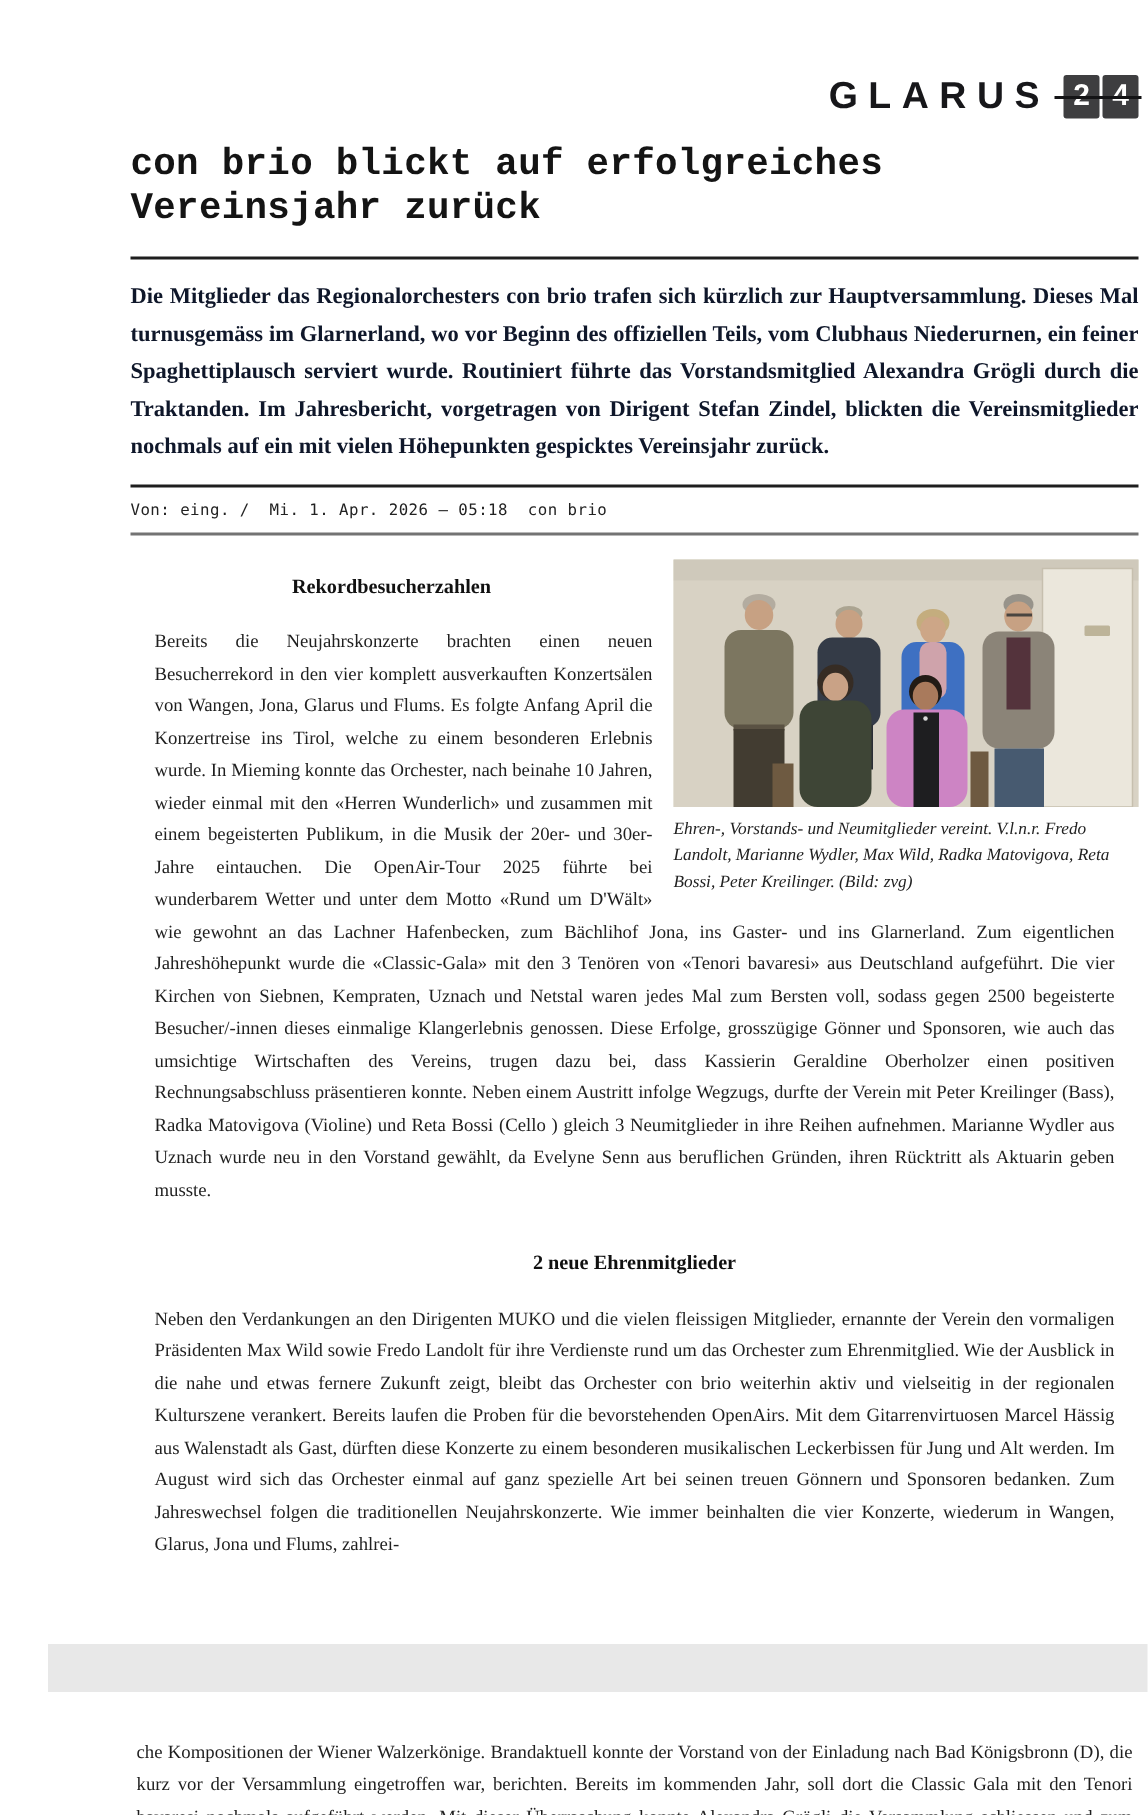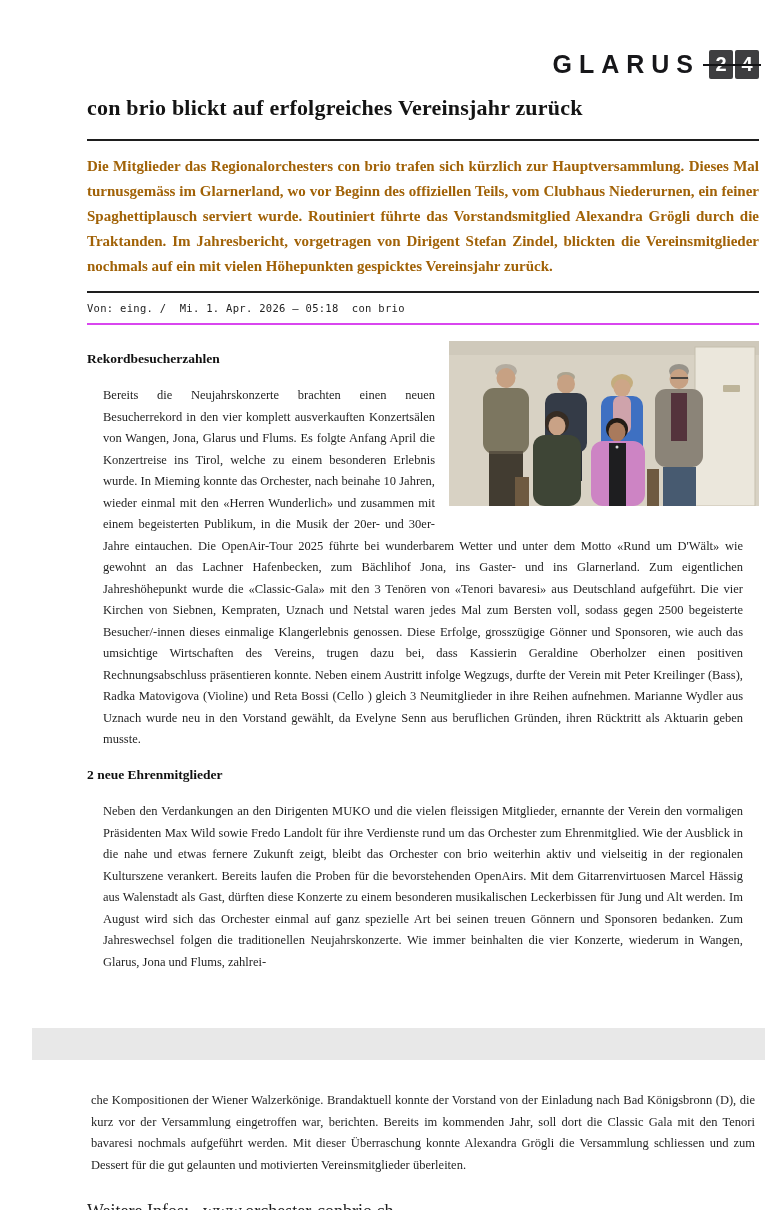--- a/index.html
+++ b/index.html
@@ -26,7 +26,7 @@
                background:#141416; transform:translateY(-50%); }
 
   
-  h1.title { font-family:Liberation Serif, serif; font-size:22px;
+  h1.title { font-family:Liberation Mono, monospace; font-size:25px;
              font-weight:700; letter-spacing:0.2px; color:#141414;
              margin:16px 0 0; }
   .rule { border:none; border-top:2px solid #1e1e1e; margin:18px 0 0; }

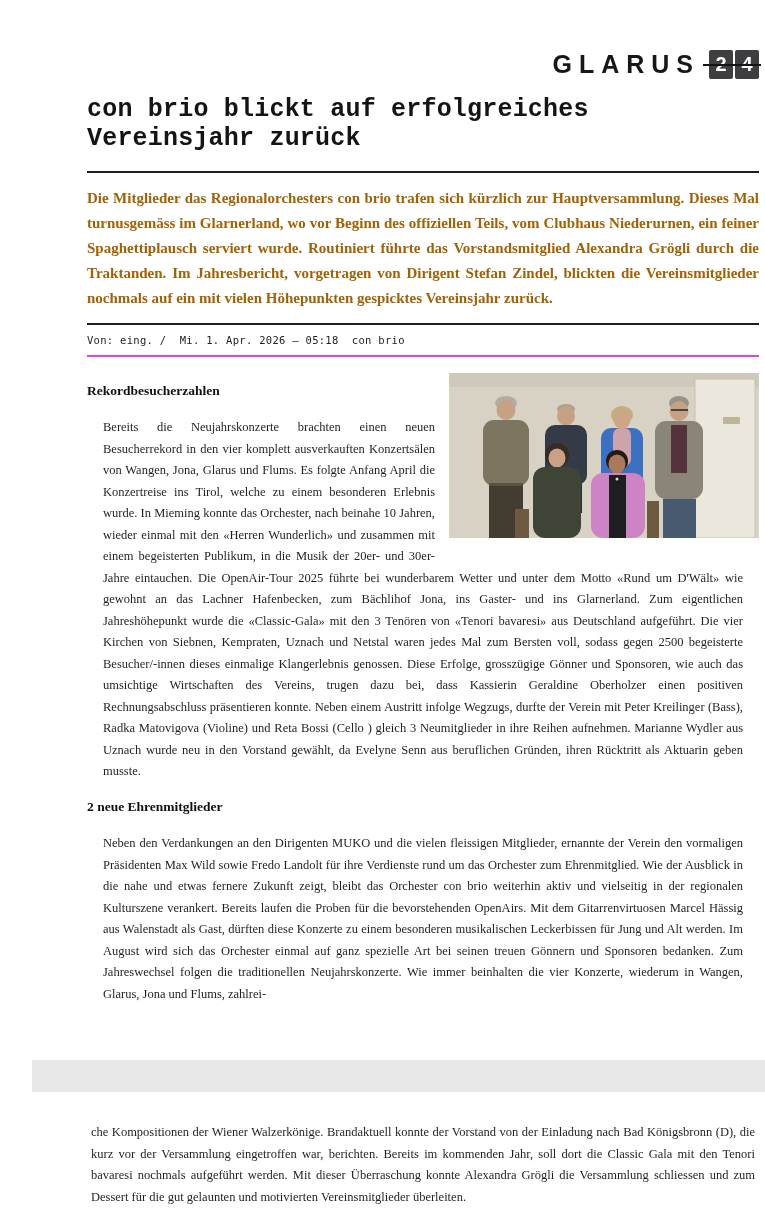--- a/index.html
+++ b/index.html
@@ -31,7 +31,7 @@
              margin:16px 0 0; }
   .rule { border:none; border-top:2px solid #1e1e1e; margin:18px 0 0; }
   .lead { font-weight:700; font-size:15px; line-height:1.67; text-align:justify;
-          color:#a16207; margin:13px 0 0; }
+          color:#0f172a; margin:13px 0 0; }
   .byline-box { margin-top:12px; border-top:2px solid #1e1e1e;
                 border-bottom:2px solid #d946ef; padding:9px 0; }
   .byline { font-family:"DejaVu Sans Mono", monospace; font-size:10.5px;

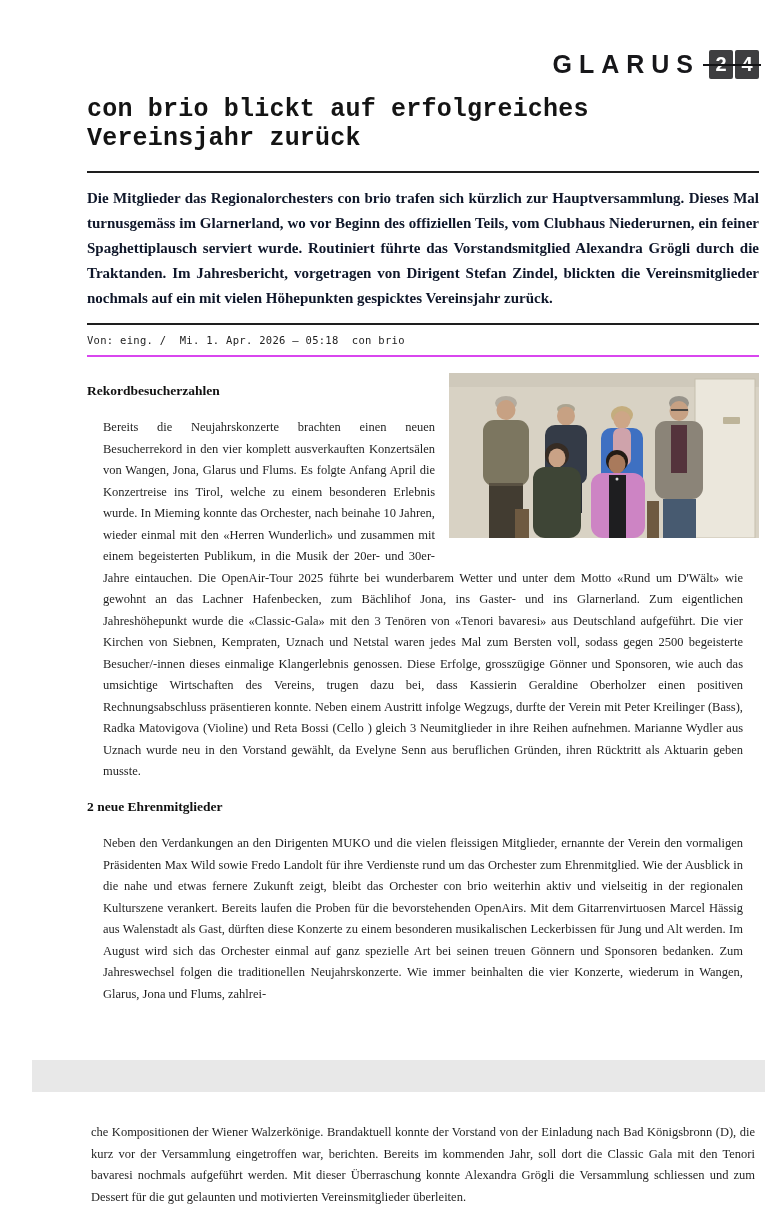--- a/index.html
+++ b/index.html
@@ -33,7 +33,7 @@
   .lead { font-weight:700; font-size:15px; line-height:1.67; text-align:justify;
           color:#0f172a; margin:13px 0 0; }
   .byline-box { margin-top:12px; border-top:2px solid #1e1e1e;
-                border-bottom:2px solid #d946ef; padding:9px 0; }
+                border-bottom:2px solid #737373; padding:9px 0; }
   .byline { font-family:"DejaVu Sans Mono", monospace; font-size:10.5px;
             letter-spacing:0.3px; color:#222222; white-space:pre-wrap; }
 

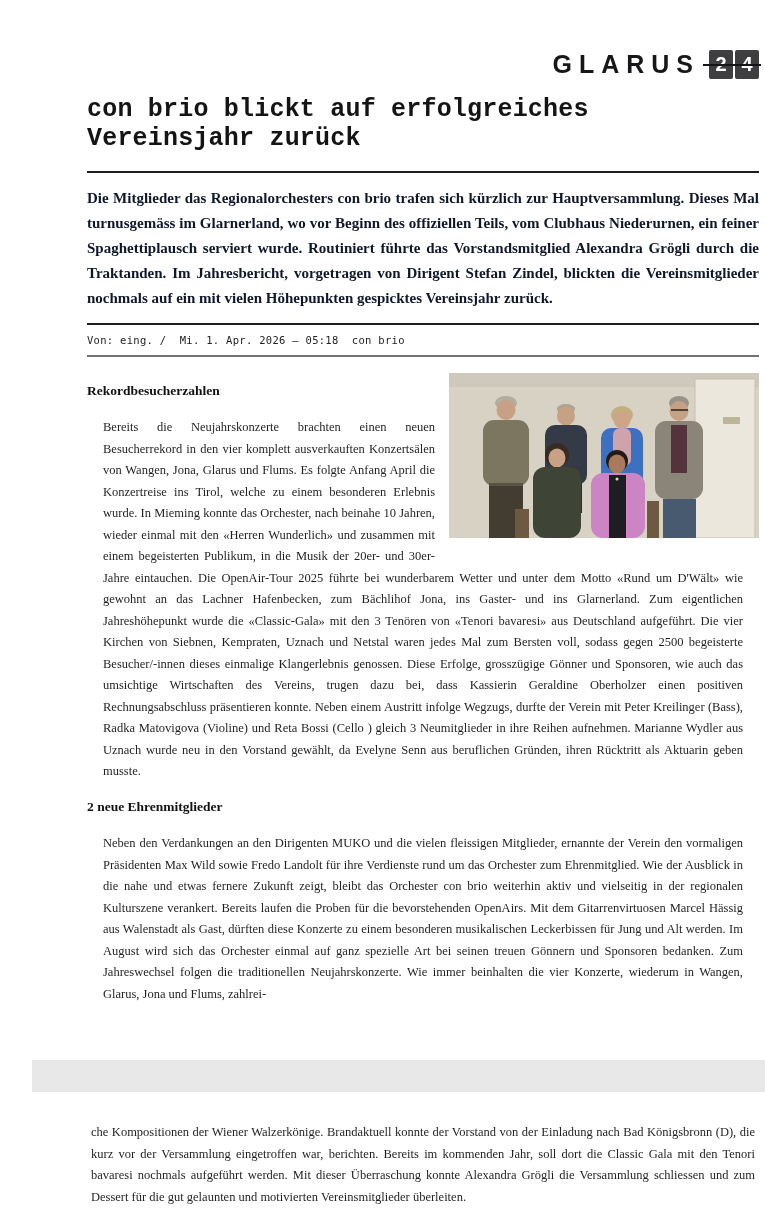--- a/index.html
+++ b/index.html
@@ -42,7 +42,7 @@
                   text-align:justify; hyphens:auto; }
   .article-body::after { content:""; display:block; clear:both; }
   .article-body h3 { font-size:13.5px; font-weight:700; color:#111;
-                     margin:8px 0 0; text-align:left; }
+                     margin:8px 0 0; text-align:center; }
   .article-body p { margin:15px 16px 0; }
   .article-body p + h3 { margin-top:12px; }
 

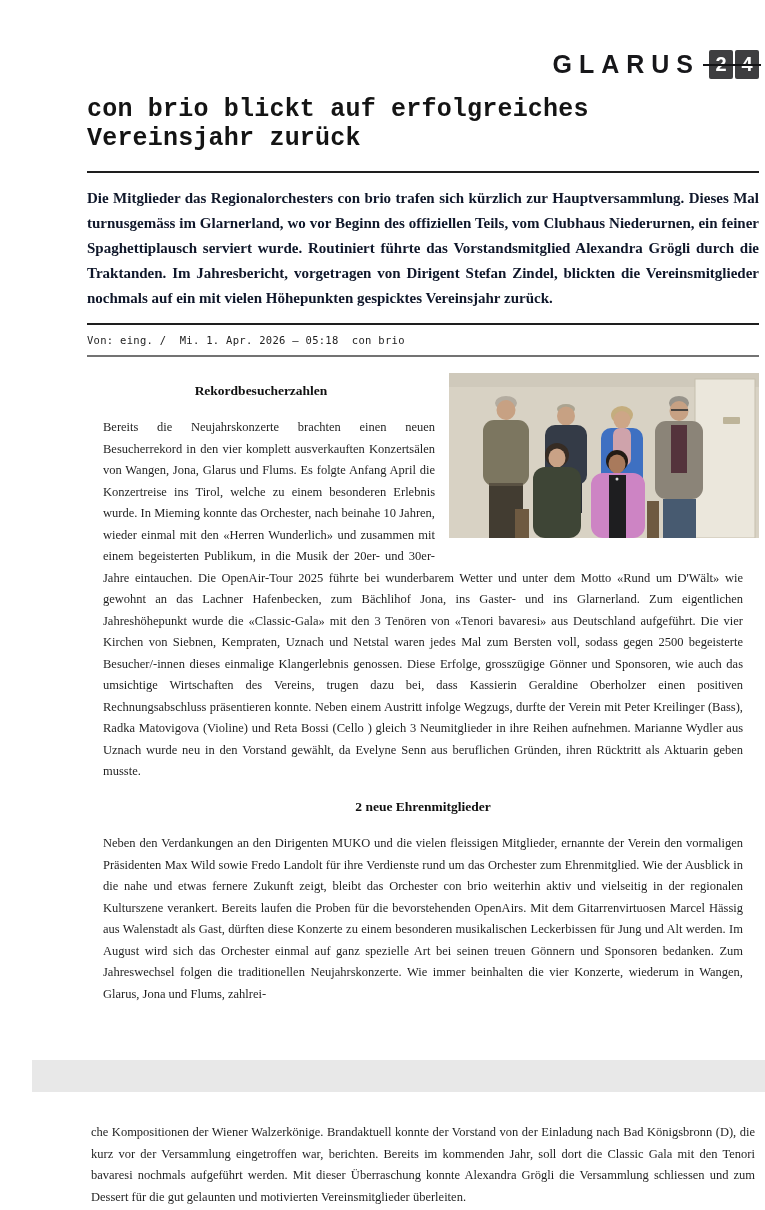--- a/index.html
+++ b/index.html
@@ -138,6 +138,7 @@
             <circle cx="168" cy="106" r="1.5" fill="#d9d9d9"></circle>
           </svg>
         </div>
+        <figcaption>Ehren-, Vorstands- und Neumitglieder vereint. V.l.n.r. Fredo Landolt, Marianne Wydler, Max Wild, Radka Matovigova, Reta Bossi, Peter Kreilinger. (Bild: zvg)</figcaption>
       </figure>
 
       <h3>Rekordbesucherzahlen</h3>

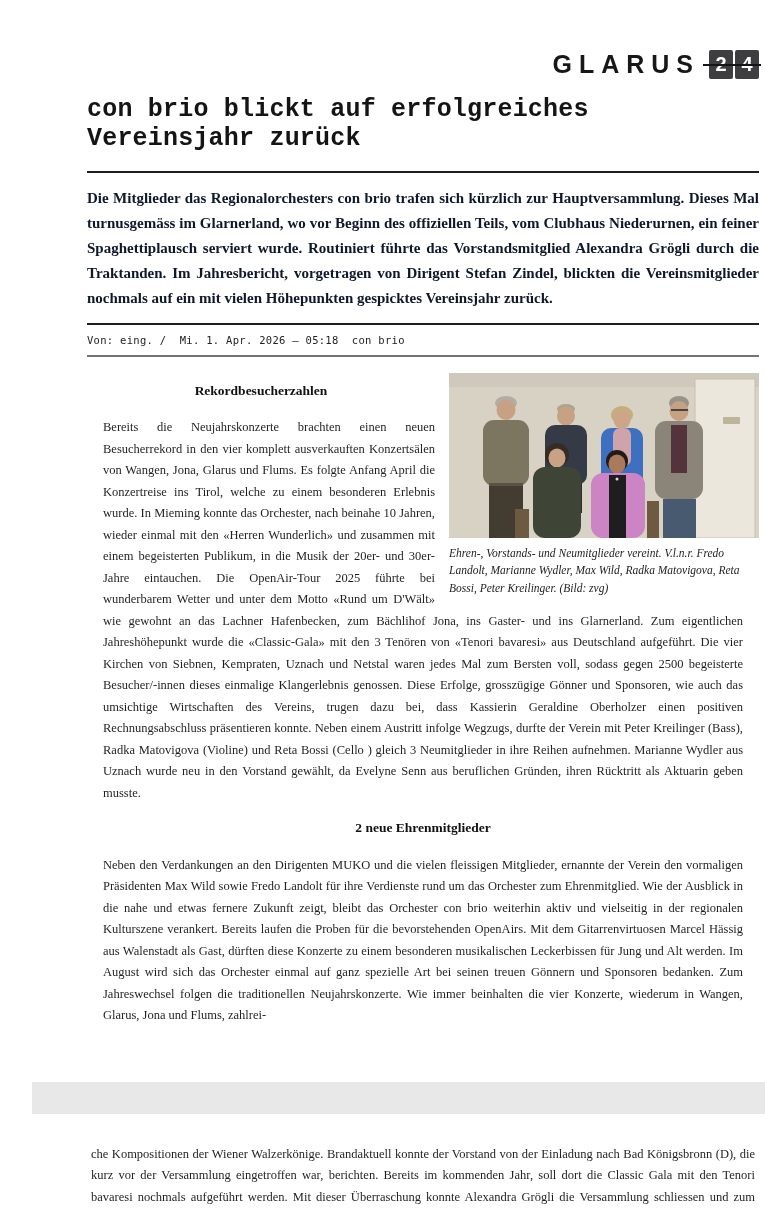--- a/index.html
+++ b/index.html
@@ -44,7 +44,7 @@
   .article-body h3 { font-size:13.5px; font-weight:700; color:#111;
                      margin:8px 0 0; text-align:center; }
   .article-body p { margin:15px 16px 0; }
-  .article-body p + h3 { margin-top:12px; }
+  .article-body p + h3 { margin-top:26px; }
 
   figure.art { float:right; width:310px; margin:2px 0 10px 14px; }
   .photo { width:310px; height:165px; background:#d8d2c4; }

